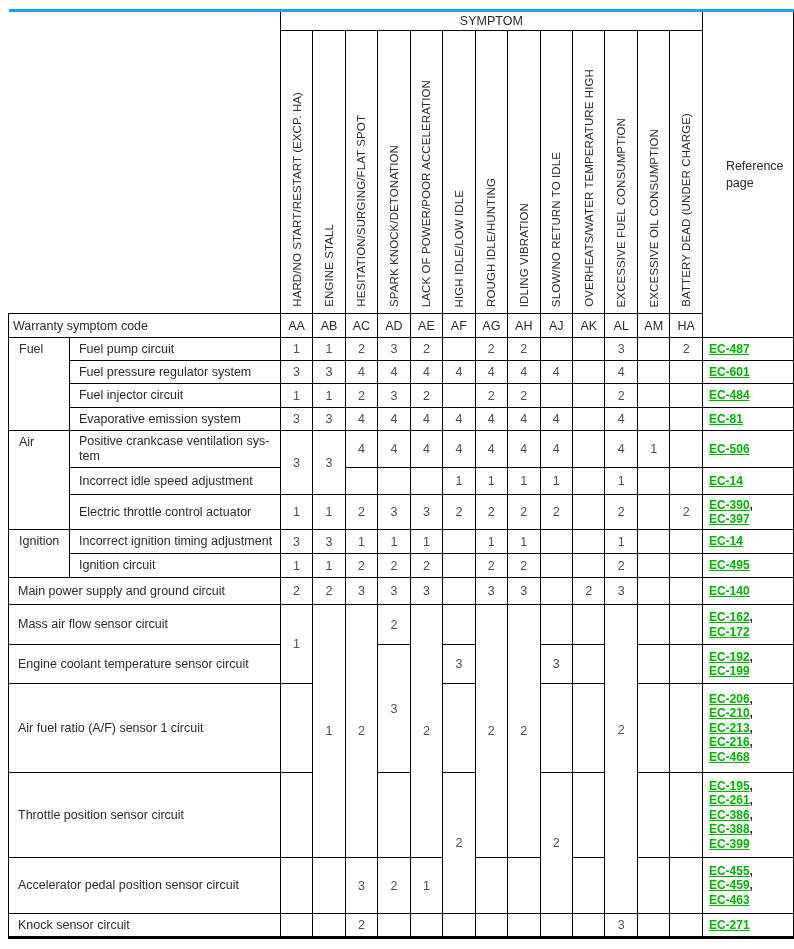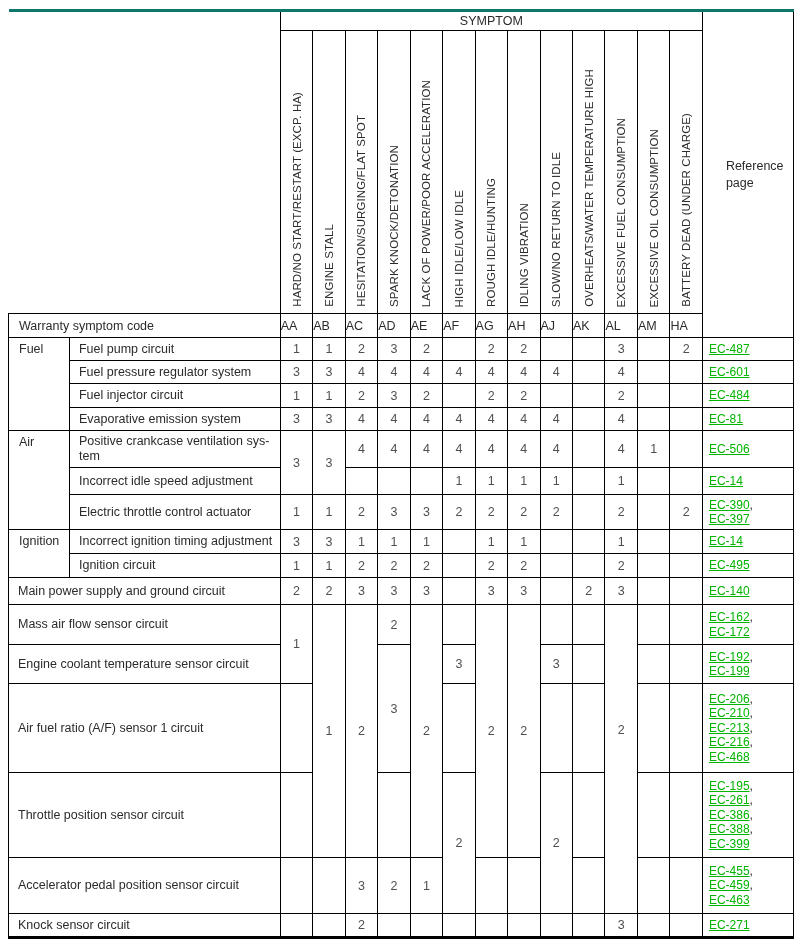--- a/index.html
+++ b/index.html
@@ -6,7 +6,7 @@
   body{width:794px;height:949px;font-family:"Liberation Sans","DejaVu Sans",sans-serif;}
   .page{position:relative;width:794px;height:949px;overflow:hidden;background:#fff;}
   table.diag{border-collapse:collapse;table-layout:fixed;margin:9px 0 0 8px;
-             border-top:3px solid #0f766e;border-bottom:3px solid #000;}
+             border-top:3px solid #0ea5e9;border-bottom:3px solid #000;}
   td{border:1px solid #000;padding:0;box-sizing:border-box;}
   td.corner{border-left:none;border-top:none;background:#fff;}
   td.sym-hdr{text-align:center;font-size:12.5px;color:#2b2b2b;}

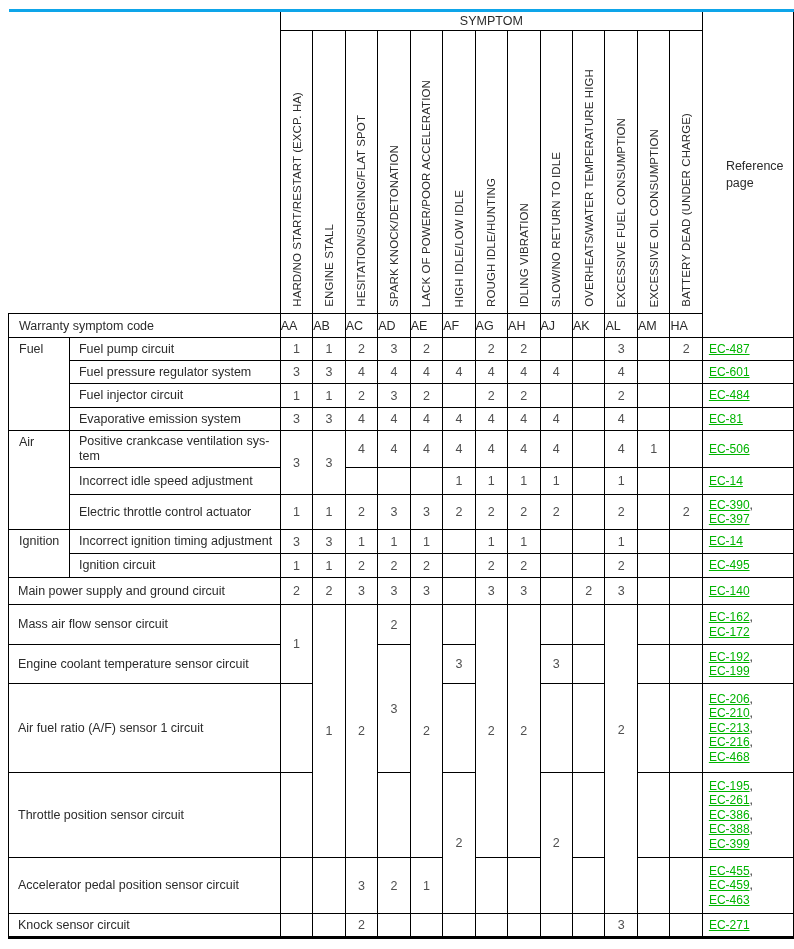--- a/index.html
+++ b/index.html
@@ -15,7 +15,7 @@
   .vtext{position:absolute;left:50%;bottom:6px;writing-mode:vertical-rl;
          transform:translateX(-50%) rotate(180deg);white-space:nowrap;
          font-size:11.5px;color:#2b2b2b;letter-spacing:0.1px;line-height:14px;}
-  td.wlabel{font-size:12.5px;padding-left:10px;color:#2b2b2b;margin-left:6px;}
+  td.wlabel{font-size:12.5px;padding-left:4px;color:#2b2b2b;margin-left:6px;}
   td.code{font-size:12.5px;color:#2b2b2b;}
   td.group{font-size:12.5px;color:#2b2b2b;vertical-align:top;padding:4px 2px 0 10px;}
   td.item{font-size:12.5px;color:#2b2b2b;padding-left:9px;line-height:15px;}

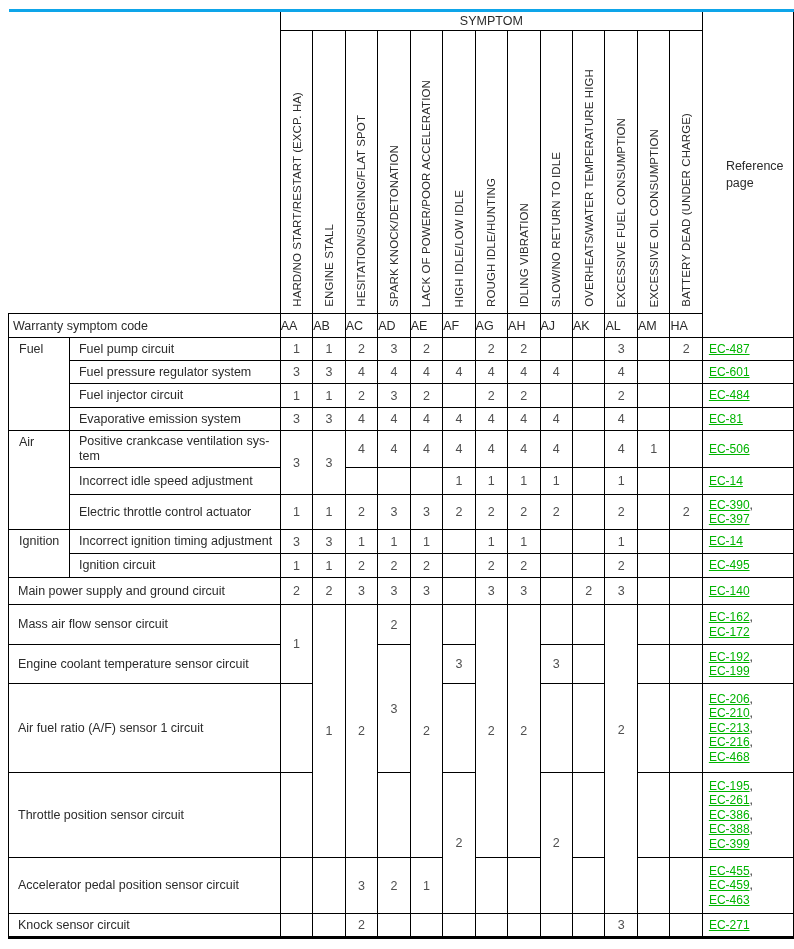--- a/index.html
+++ b/index.html
@@ -16,7 +16,7 @@
          transform:translateX(-50%) rotate(180deg);white-space:nowrap;
          font-size:11.5px;color:#2b2b2b;letter-spacing:0.1px;line-height:14px;}
   td.wlabel{font-size:12.5px;padding-left:4px;color:#2b2b2b;margin-left:6px;}
-  td.code{font-size:12.5px;color:#2b2b2b;}
+  td.code{text-align:center;font-size:12.5px;color:#2b2b2b;}
   td.group{font-size:12.5px;color:#2b2b2b;vertical-align:top;padding:4px 2px 0 10px;}
   td.item{font-size:12.5px;color:#2b2b2b;padding-left:9px;line-height:15px;}
   td.num{text-align:center;font-size:12.5px;color:#4f4f4f;}

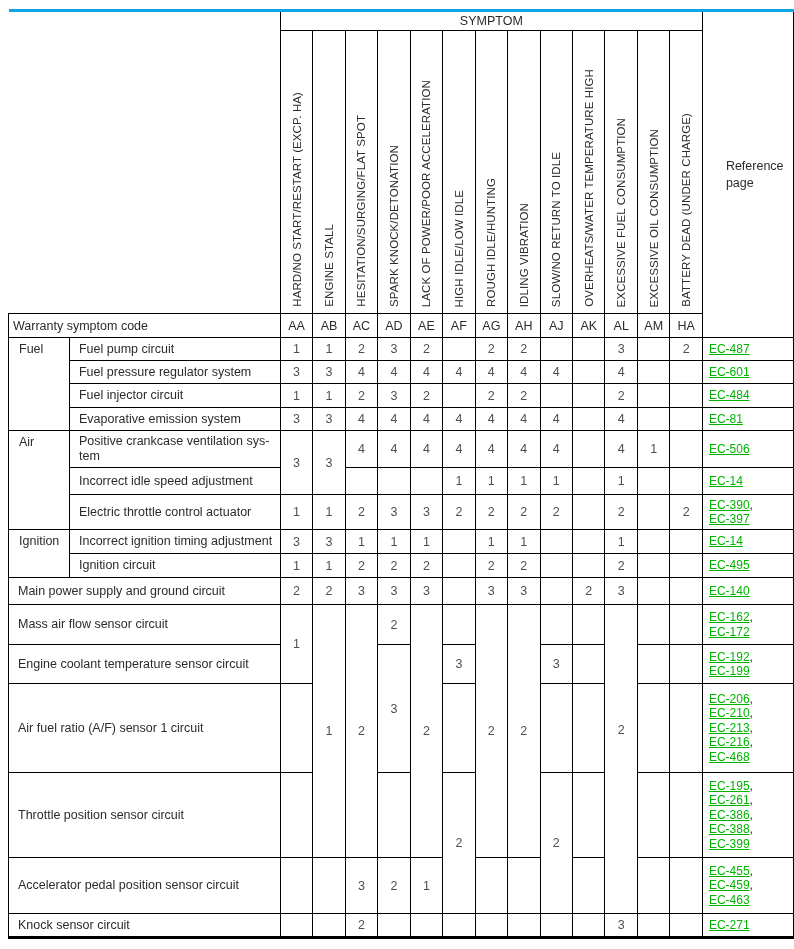--- a/index.html
+++ b/index.html
@@ -21,7 +21,7 @@
   td.item{font-size:12.5px;color:#2b2b2b;padding-left:9px;line-height:15px;}
   td.num{text-align:center;font-size:12.5px;color:#4f4f4f;}
   .shift{position:relative;top:-29px;display:inline-block;}
-  td.ref{padding:2px 2px 2px 6px;vertical-align:middle;}
+  td.ref{padding:2px 2px 2px 6px;vertical-align:middle;font-weight:bold;}
   .refline{line-height:14.5px;font-size:12px;white-space:nowrap;}
   .eclink{color:#00b400;text-decoration:underline;cursor:pointer;}
   .comma{color:#2b2b2b;text-decoration:none;}

